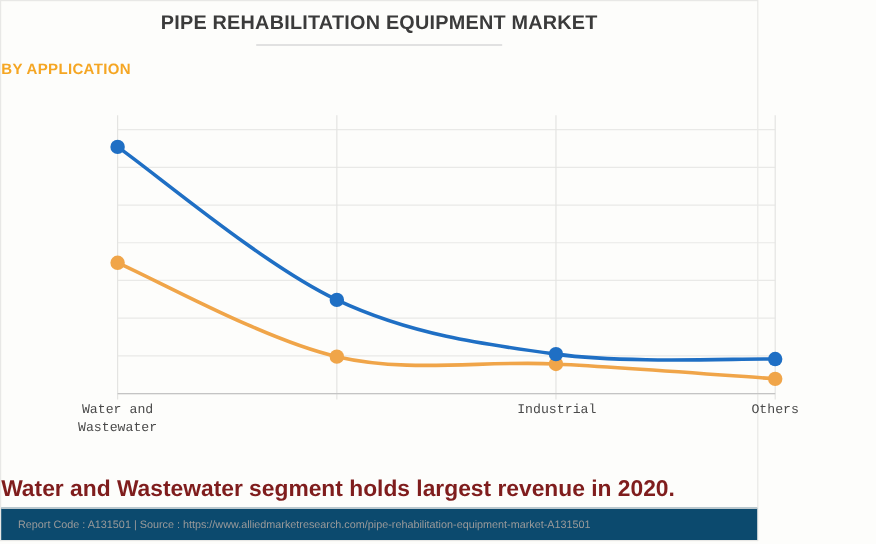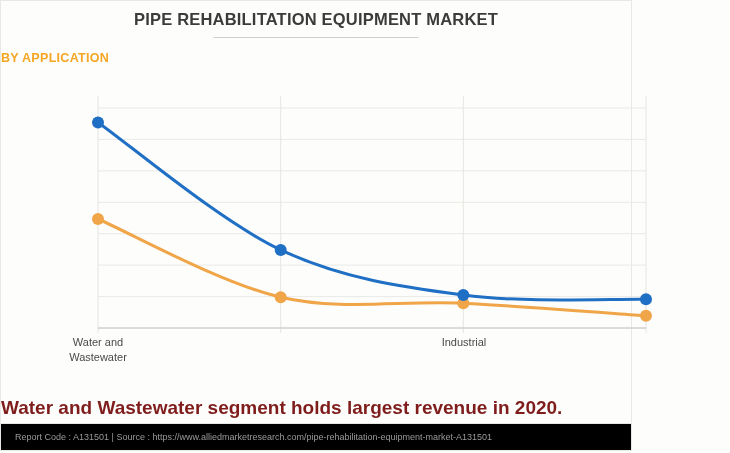--- a/index.html
+++ b/index.html
@@ -57,6 +57,7 @@
     font-size:11px;color:#4a4a4a;
     line-height:15px;
     width:130px;
+    font-family:Liberation Mono, monospace;
   }
   
   #caption{

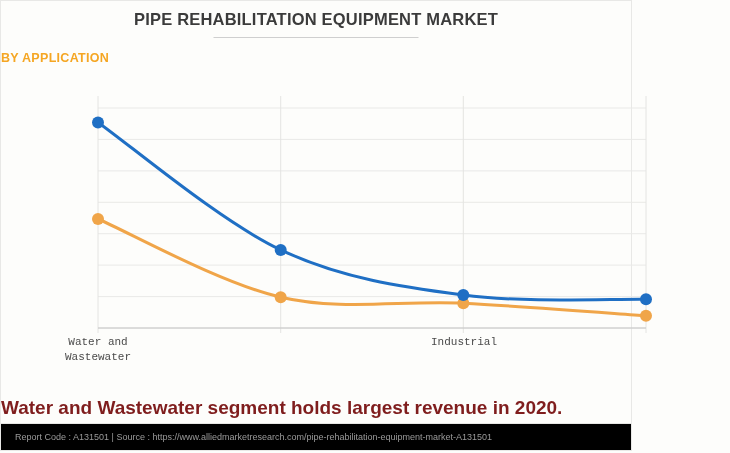--- a/index.html
+++ b/index.html
@@ -130,6 +130,9 @@
   <div class="xlabel" style="left:398px;top:334px;">
     <div>Industrial</div>
   </div>
+  <div class="xlabel" style="left:580px;top:334px;">
+    <div>Others</div>
+  </div>
 
   <div id="caption">Water and Wastewater segment holds largest revenue in 2020.</div>
 

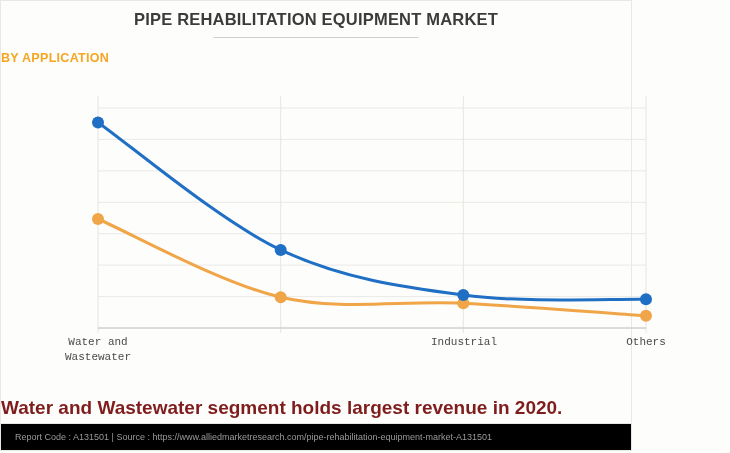--- a/index.html
+++ b/index.html
@@ -69,7 +69,7 @@
   #source-bar{
     position:absolute;left:0;bottom:0;width:100%;
     border-top:1px solid #e6e6e4;
-    background:#000000;
+    background:#0c4a6e;
     height:26px;
     display:flex;align-items:center;
   }

